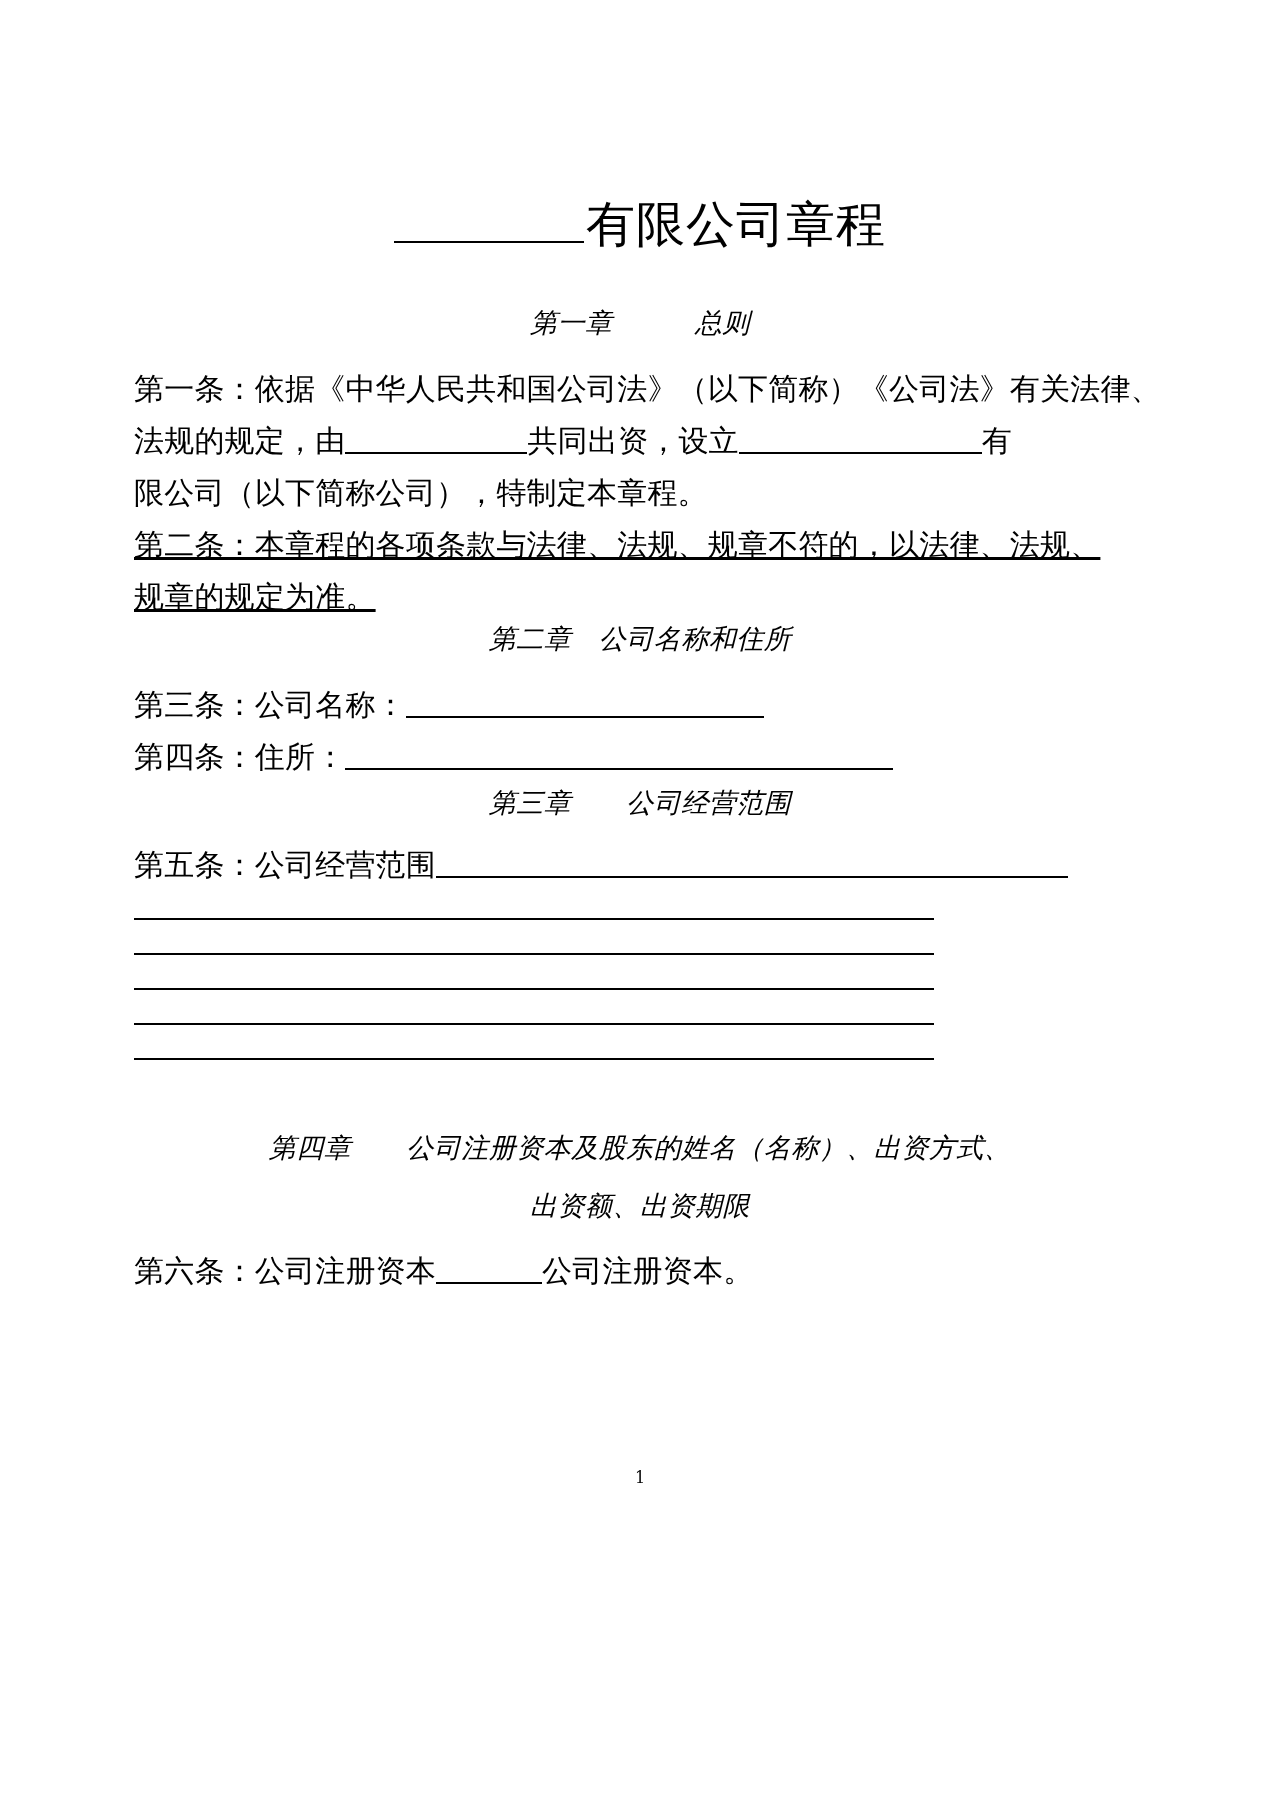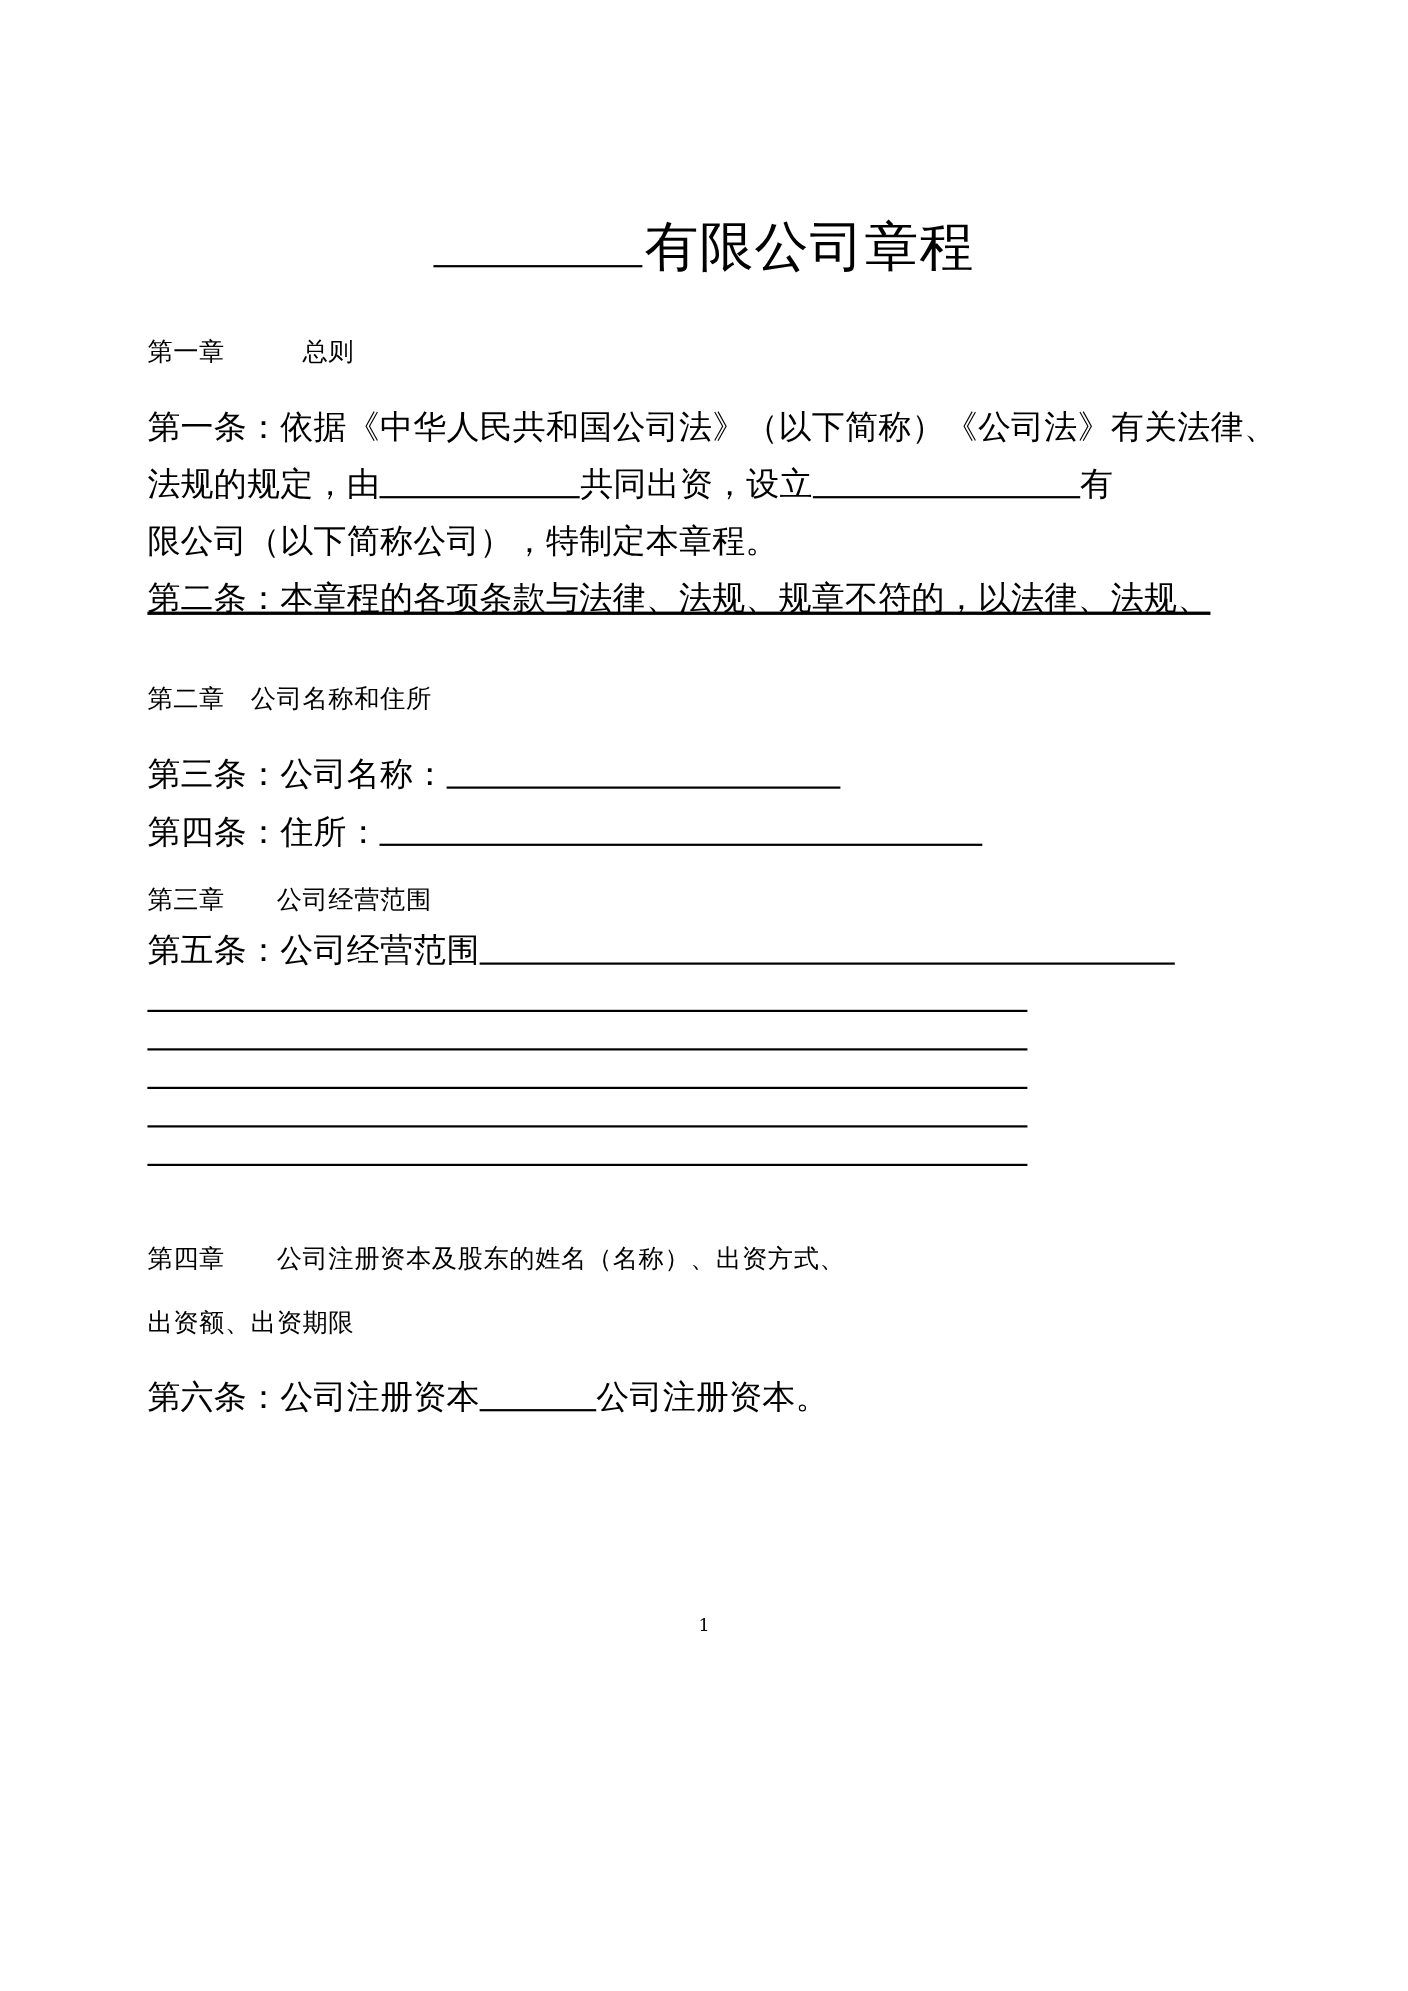--- a/index.html
+++ b/index.html
@@ -56,10 +56,12 @@
 
   
   .chapter {
-    font-size: 23px;
+    text-align: center;
+    font-size: 27px;
     line-height: 1.15;
     letter-spacing: 0.5px;
     white-space: pre;
+    font-style: italic;
   }
   .para-line {
     font-size: 30px;

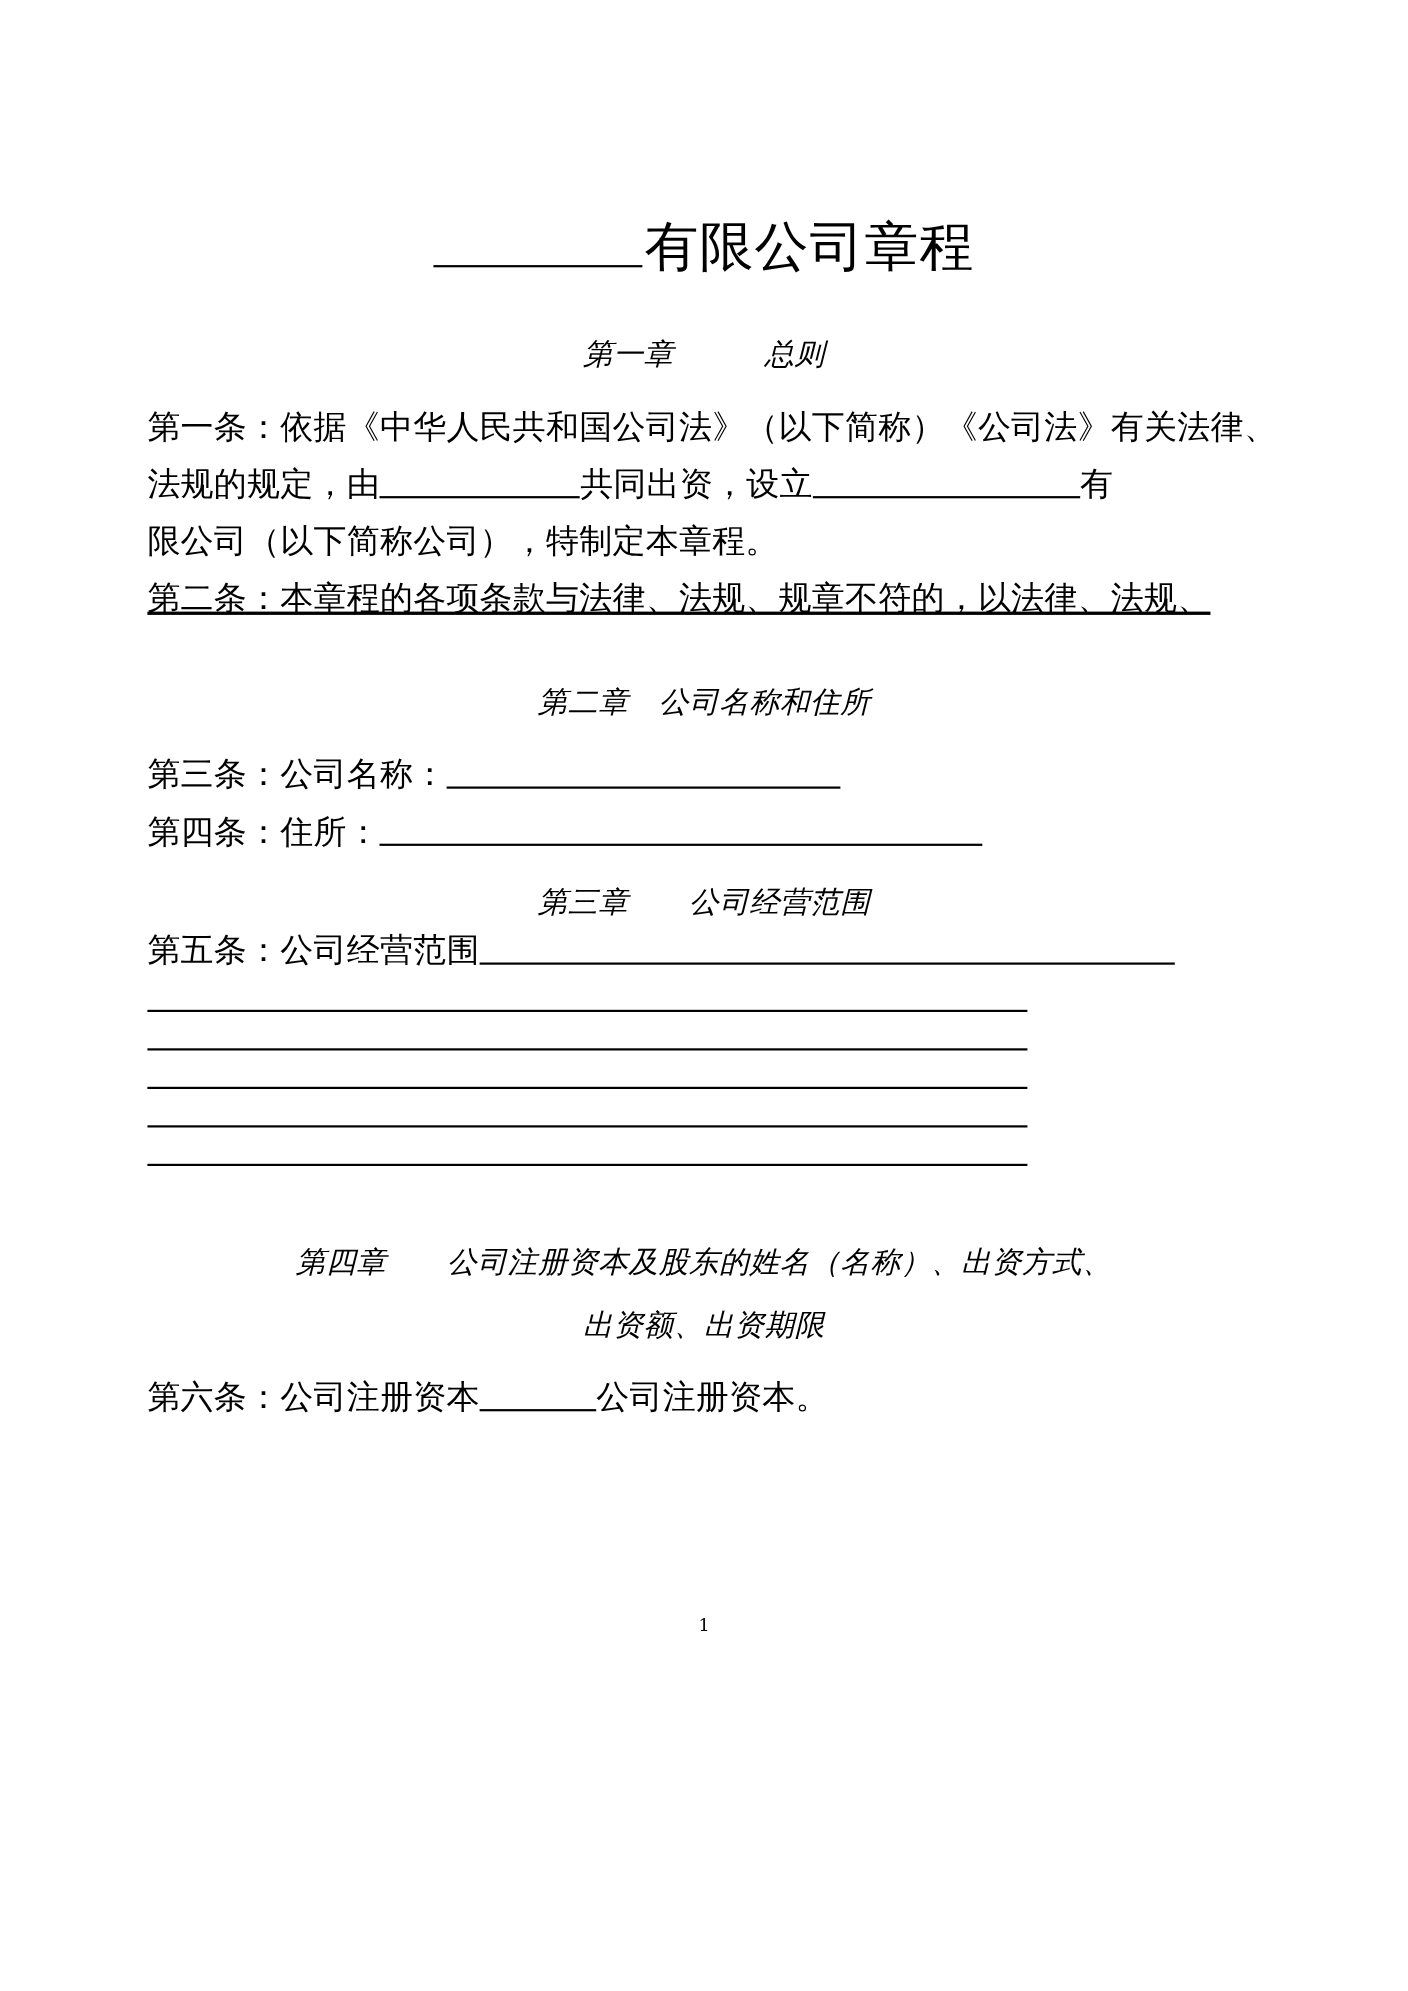--- a/index.html
+++ b/index.html
@@ -123,6 +123,7 @@
 
     <div class="blk" style="top: 519px; text-decoration: underline;">
       <div class="para-line">第二条：本章程的各项条款与法律、法规、规章不符的，以法律、法规、</div>
+      <div class="para-line">规章的规定为准。</div>
     </div>
 
     <div class="blk chapter" style="top: 623px;">第二章　公司名称和住所</div>

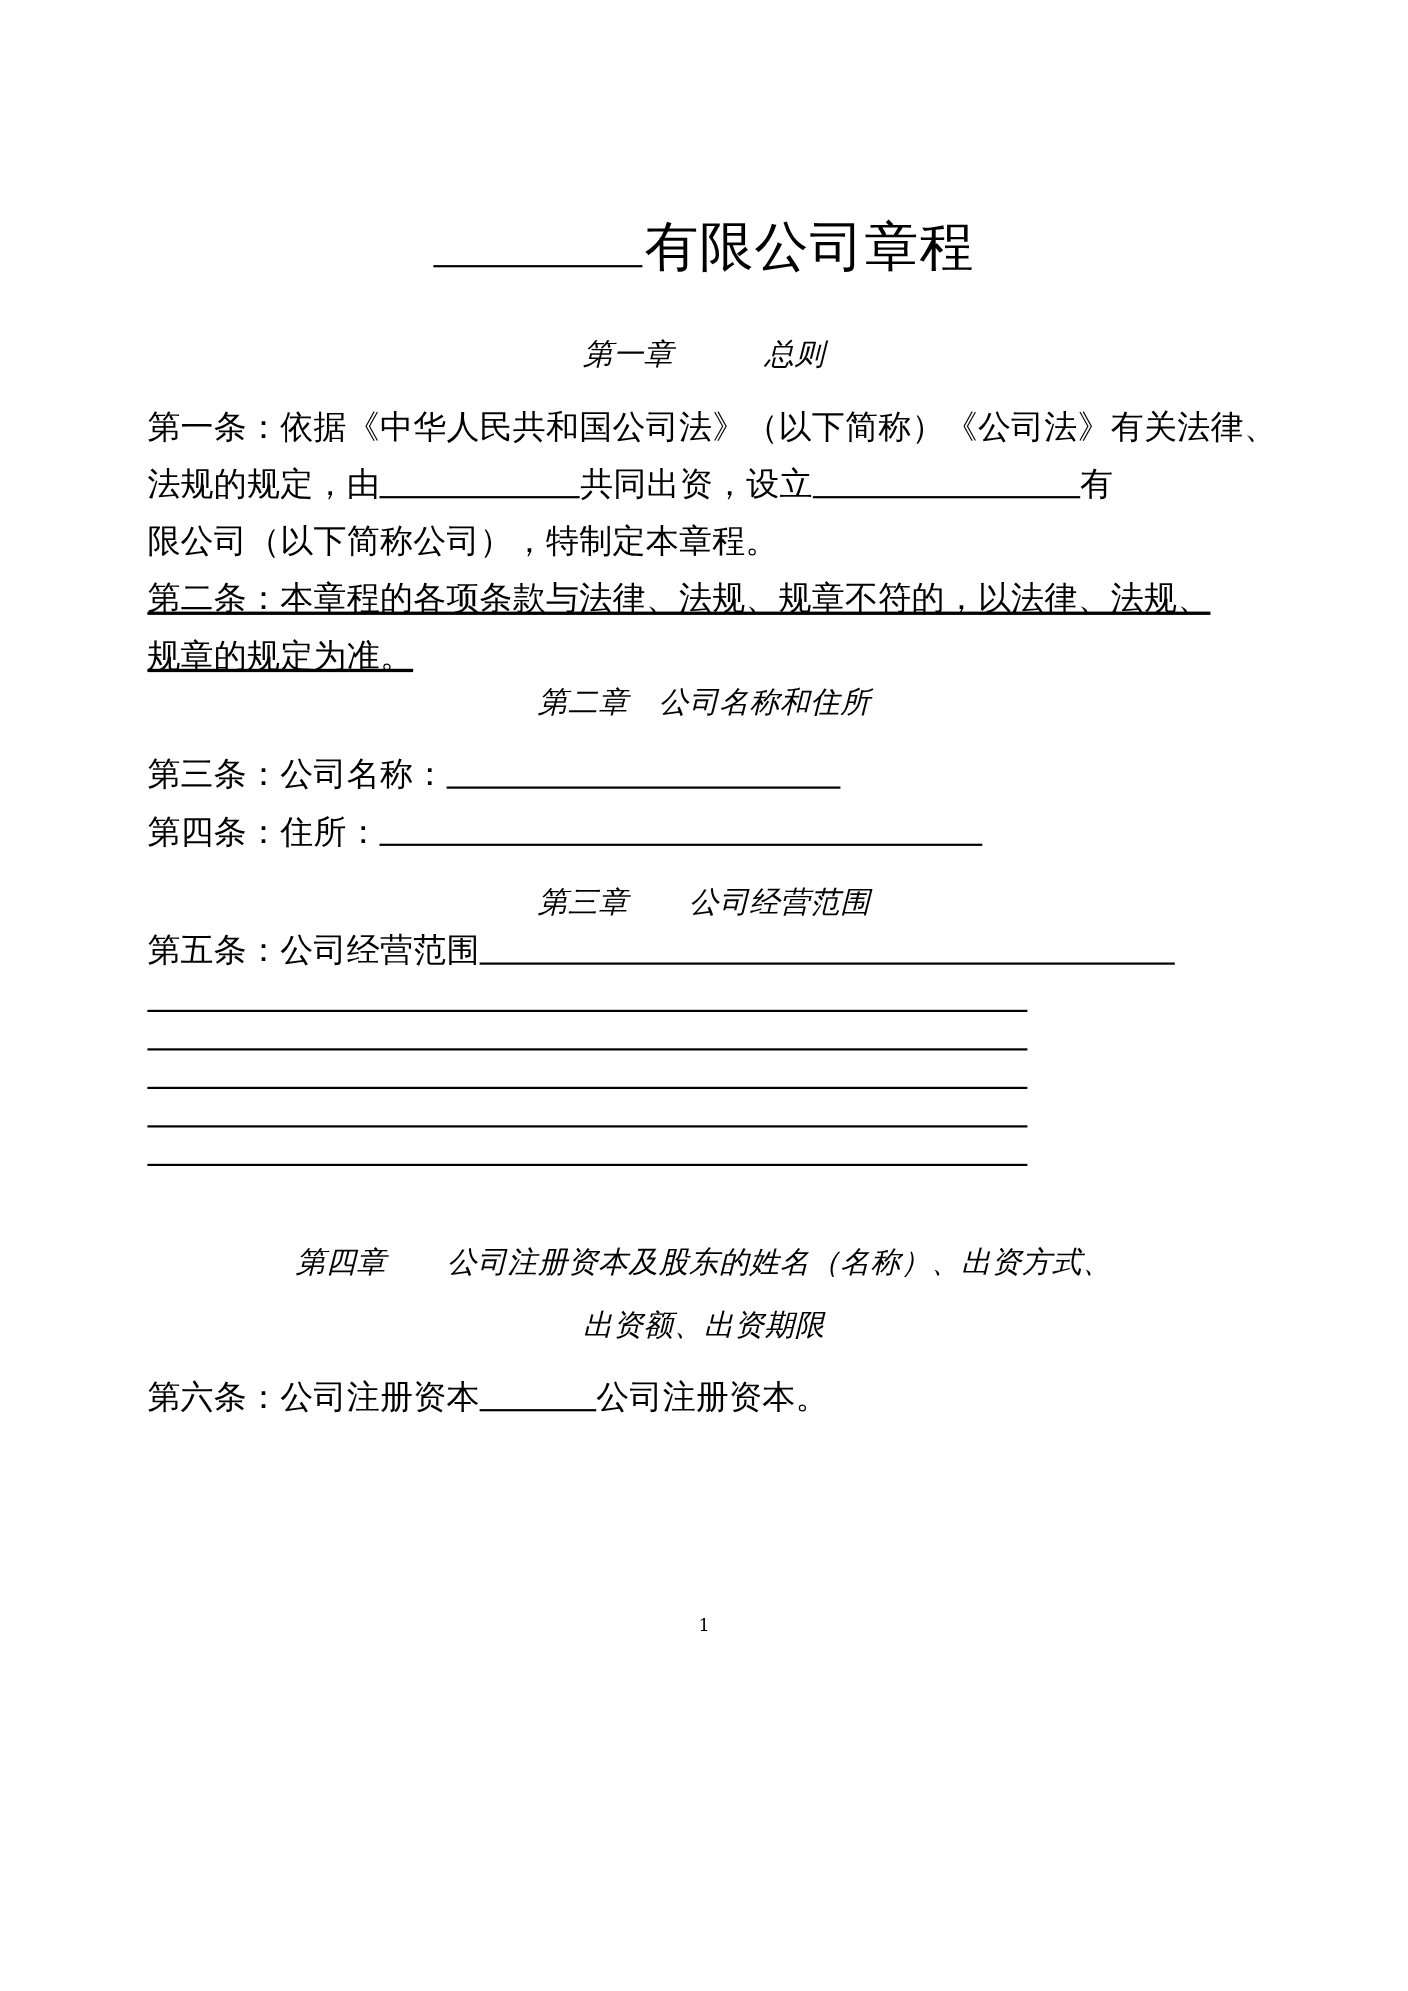--- a/index.html
+++ b/index.html
@@ -136,7 +136,7 @@
       <div class="para-line"><span>第四条：住所：</span><span class="blank b-w548"></span></div>
     </div>
 
-    <div class="blk chapter" style="top: 805px;">第三章　　公司经营范围</div>
+    <div class="blk chapter" style="top: 787px;">第三章　　公司经营范围</div>
 
     <div class="blk" style="top: 839px;">
       <div class="para-line"><span>第五条：公司经营范围</span><span class="blank b-w630"></span></div>

